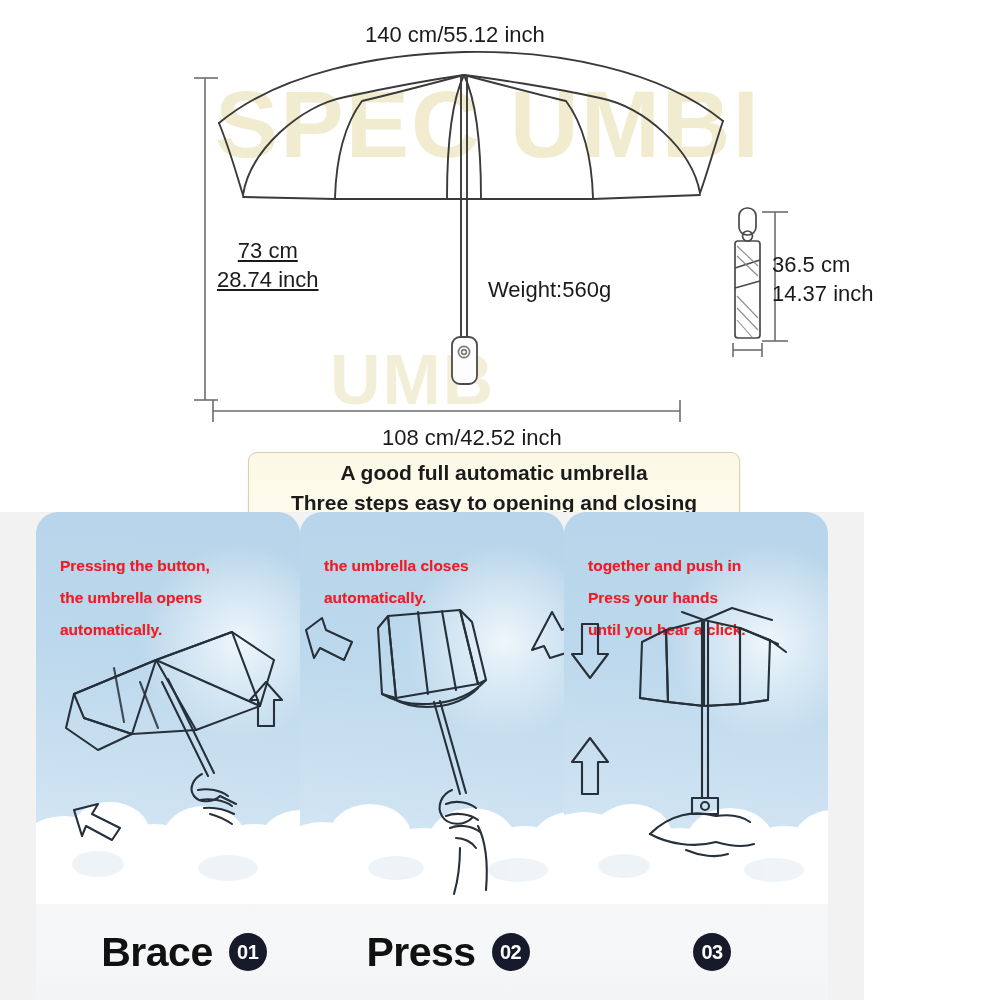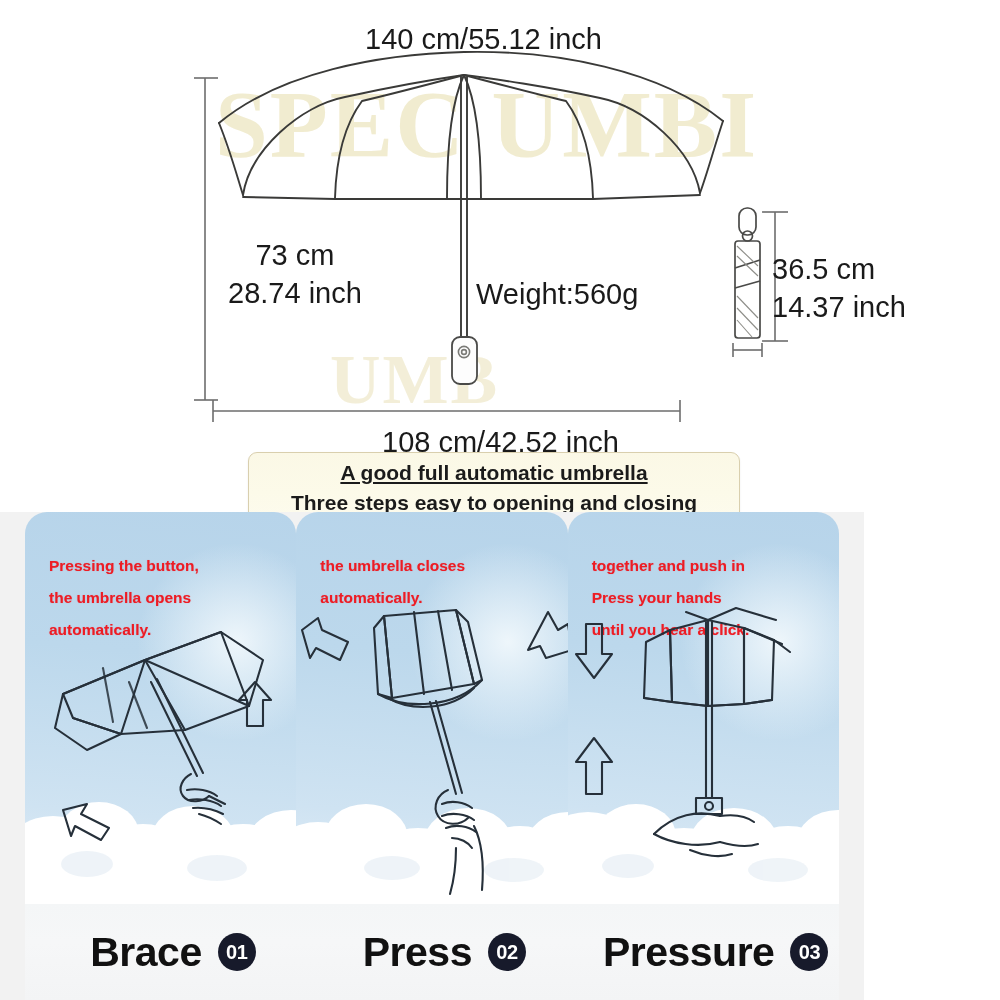--- a/index.html
+++ b/index.html
@@ -50,7 +50,7 @@
   .spec-label {
     position: absolute;
     color: #1a1a1a;
-    font-size: 29px;
+    font-size: 22px;
     line-height: 1.32;
     white-space: nowrap;
   }

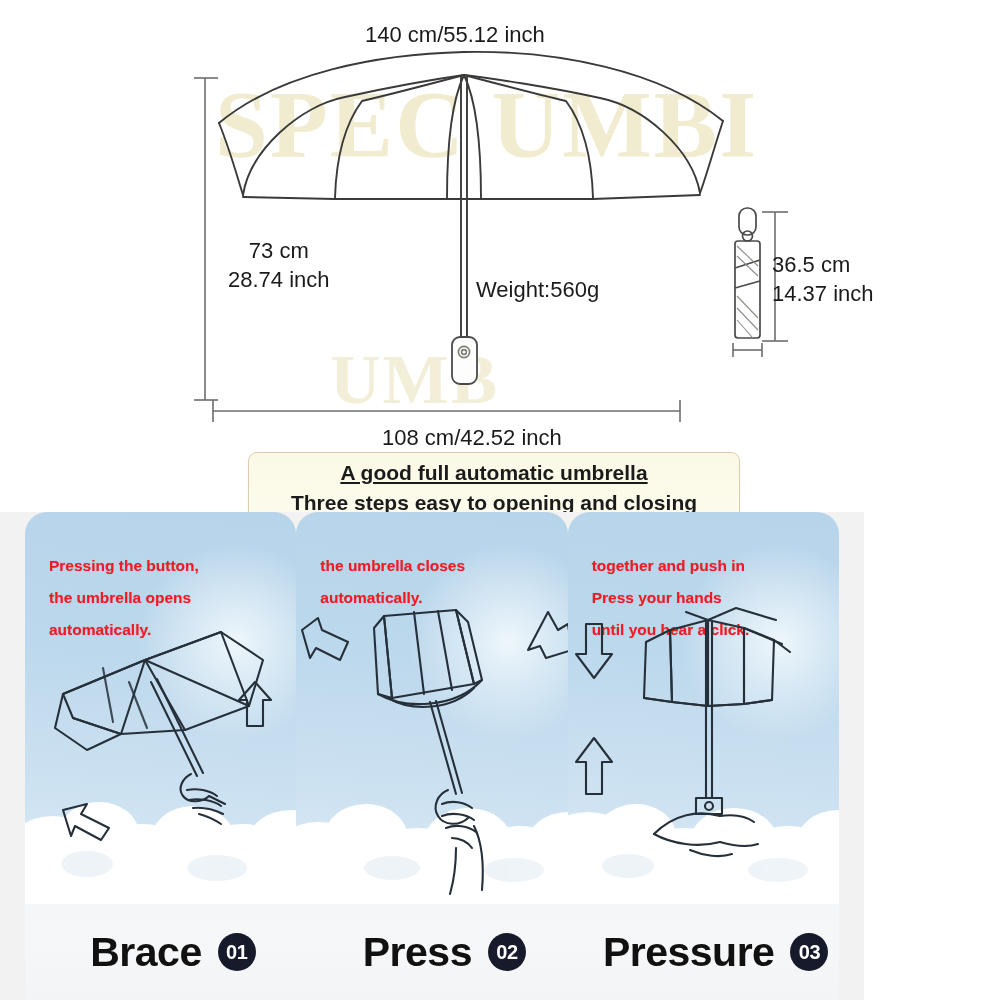--- a/index.html
+++ b/index.html
@@ -36,7 +36,6 @@
     user-select: none;
     pointer-events: none;
     white-space: nowrap;
-    font-family: Liberation Serif, serif;
   }
   #wm-top {
     left: 215px; top: 70px;

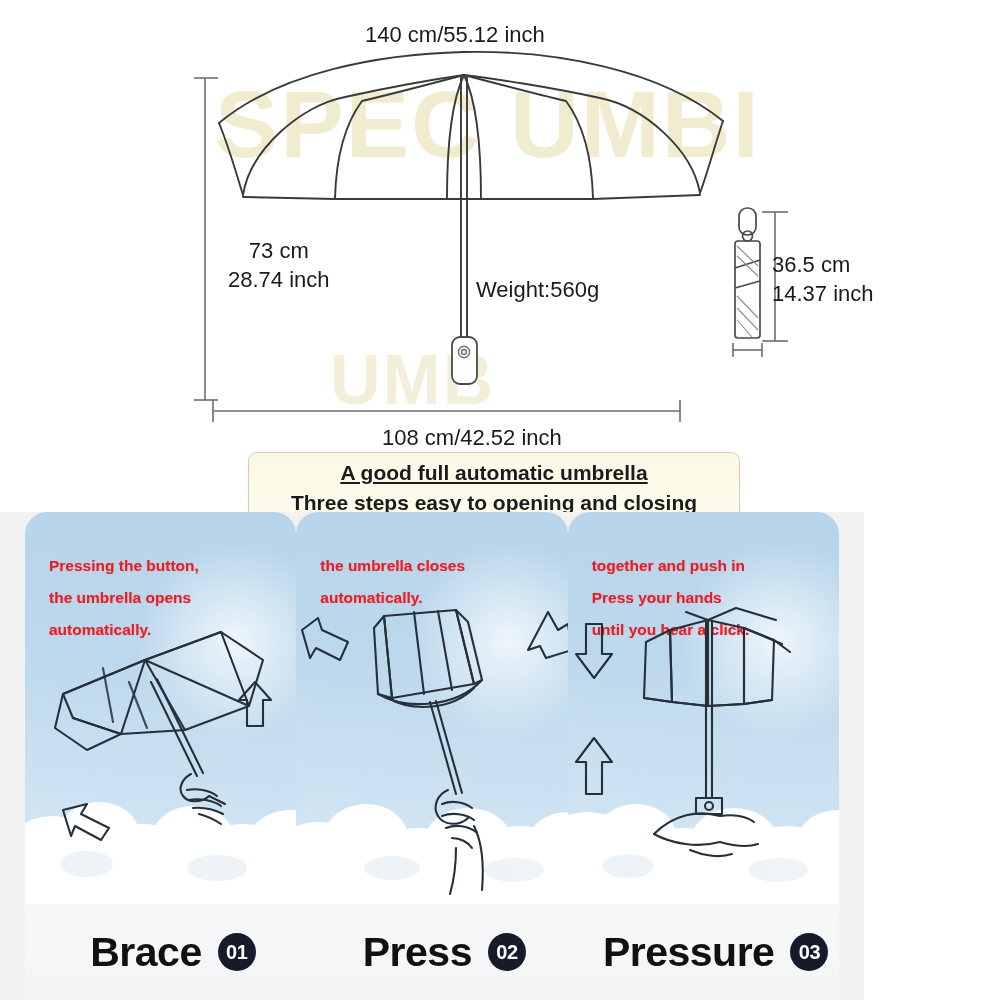--- a/index.html
+++ b/index.html
@@ -54,7 +54,7 @@
     white-space: nowrap;
   }
   #label-width-top   { left: 365px; top: 20px; }
-  #label-height      { left: 228px; top: 236px; }
+  #label-height      { left: 217px; top: 236px; text-decoration: underline; }
   #label-weight      { left: 476px; top: 275px; }
   #label-fold-height { left: 772px; top: 250px; }
   #label-fold-width  { left: 711px; top: 358px; }

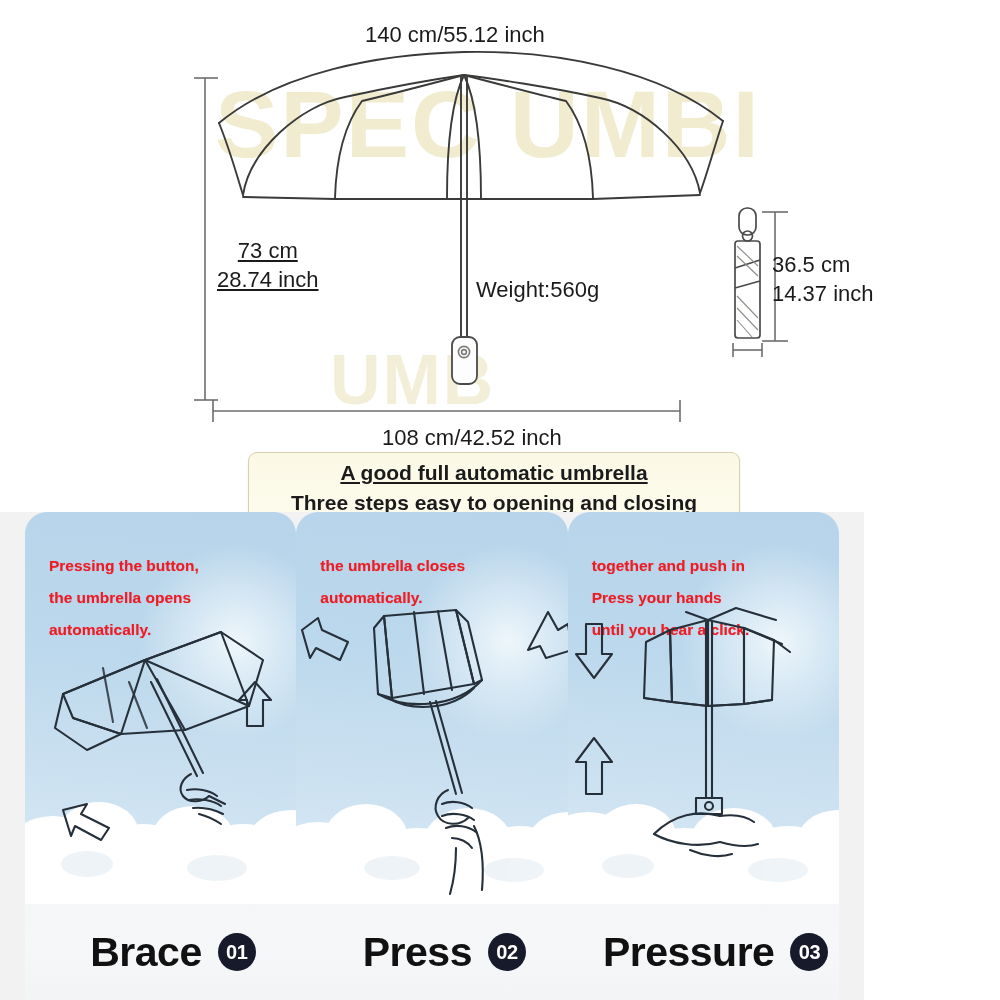--- a/index.html
+++ b/index.html
@@ -55,7 +55,7 @@
   }
   #label-width-top   { left: 365px; top: 20px; }
   #label-height      { left: 217px; top: 236px; text-decoration: underline; }
-  #label-weight      { left: 476px; top: 275px; }
+  #label-weight      { left: 488px; top: 275px; }
   #label-fold-height { left: 772px; top: 250px; }
   #label-fold-width  { left: 711px; top: 358px; }
   #label-width-bot   { left: 382px; top: 423px; }

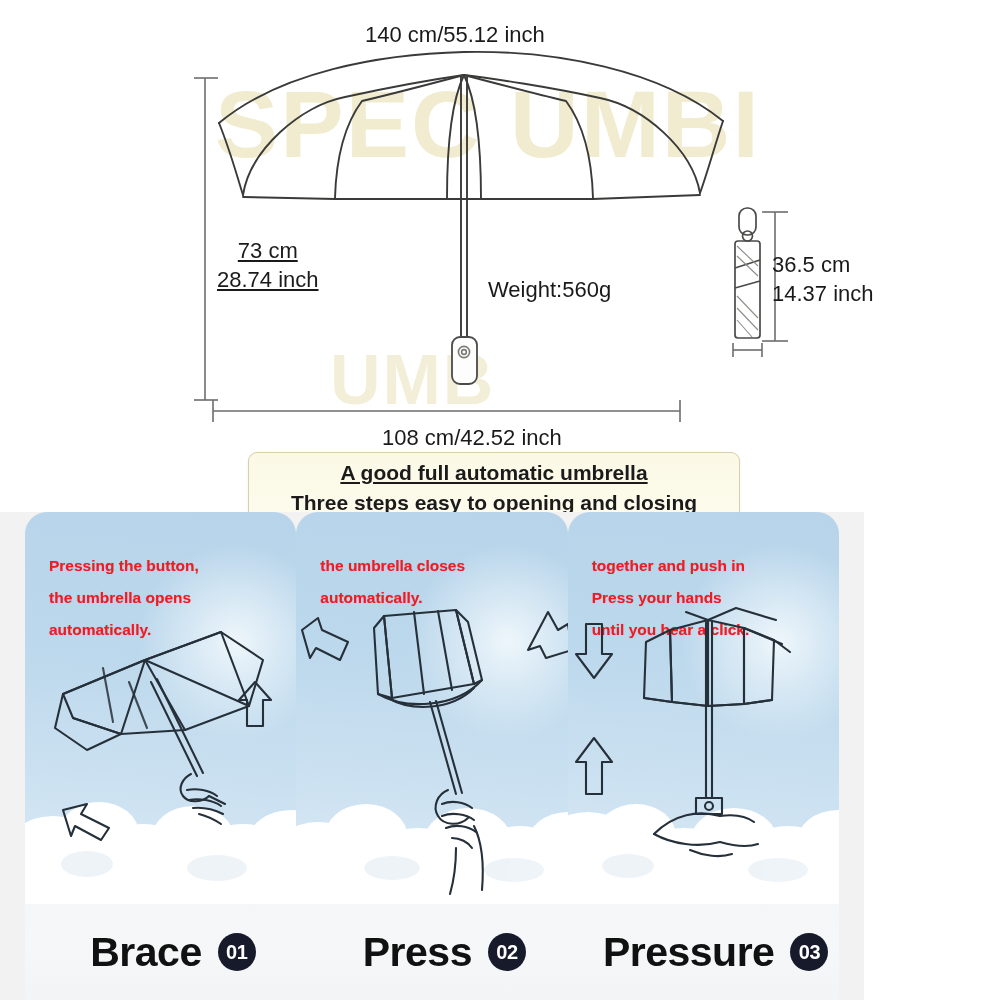--- a/index.html
+++ b/index.html
@@ -79,7 +79,6 @@
     color: #1b1b1b;
     line-height: 1.42;
     white-space: nowrap;
-    text-decoration: underline;
   }
 
   

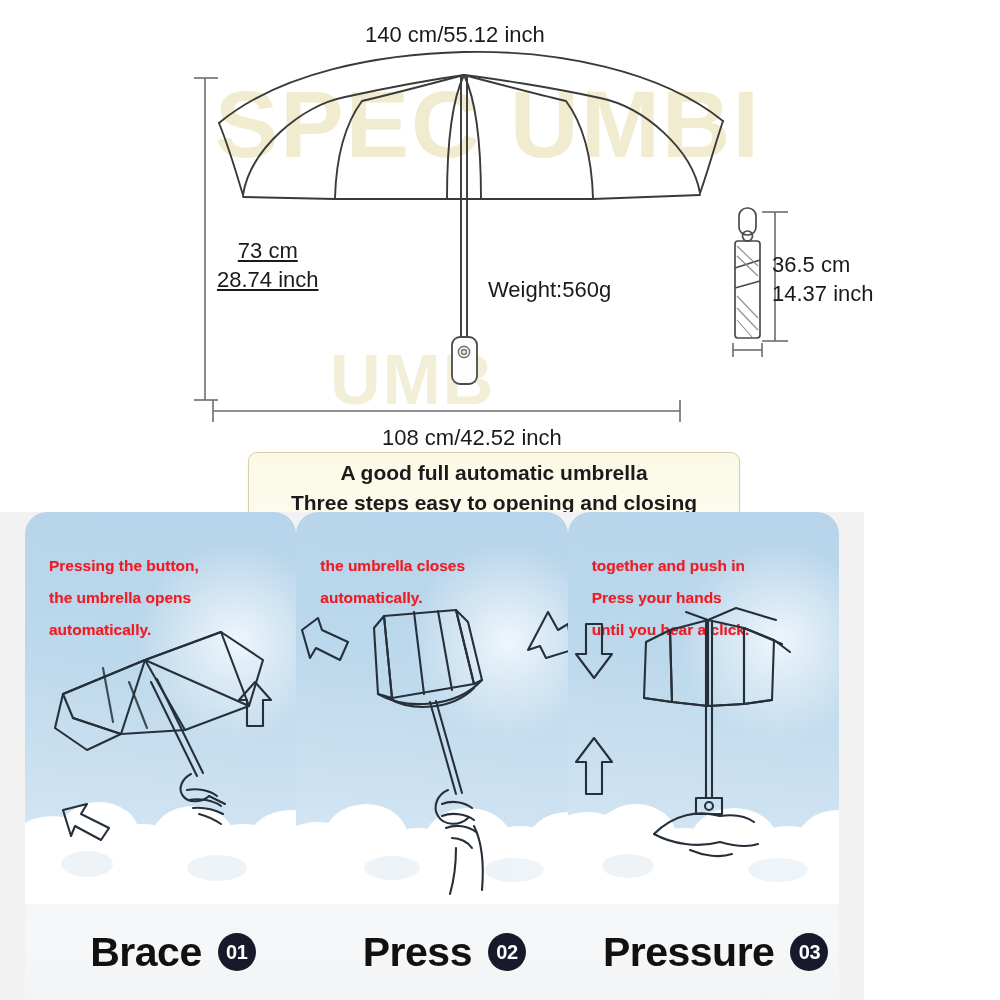--- a/index.html
+++ b/index.html
@@ -90,7 +90,7 @@
     background: #f2f2f2;
     display: flex;
     justify-content: space-between;
-    padding: 0 25px;
+    padding: 0 36px;
     box-sizing: border-box;
     align-items: center;
   }

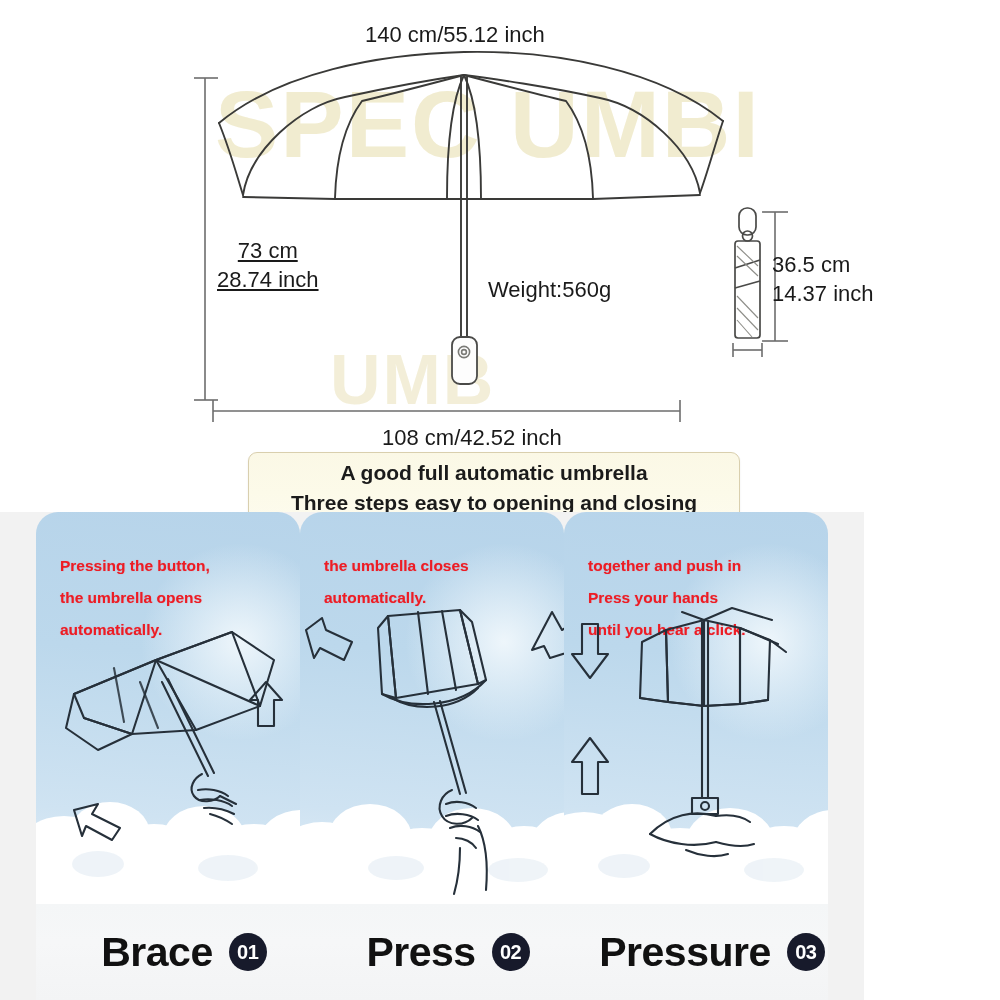--- a/index.html
+++ b/index.html
@@ -459,7 +459,6 @@
       </svg>
 
       <div class="card-footer">
-        <span class="footer-label">Pressure</span>
         <span class="badge">03</span>
       </div>
     </div>

